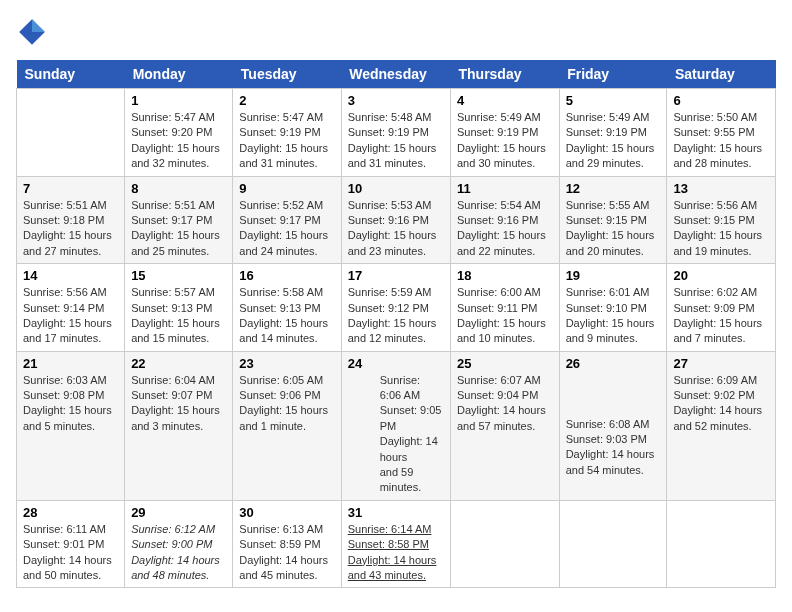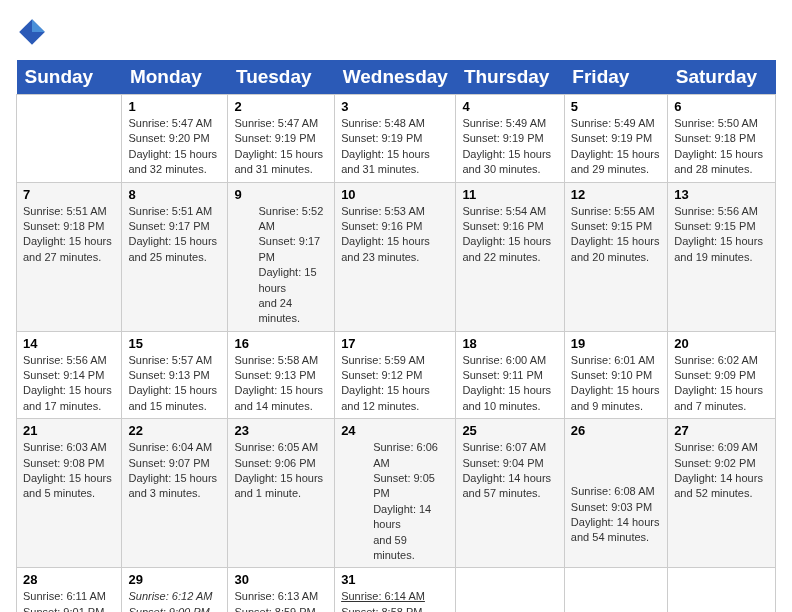--- a/index.html
+++ b/index.html
@@ -56,7 +56,7 @@
       color: #fff;
       text-align: left;
       padding: 6px 8px;
-      font-size: 19px;
+      font-size: 14px;
       font-weight: bold;
     }
     .calendar td {

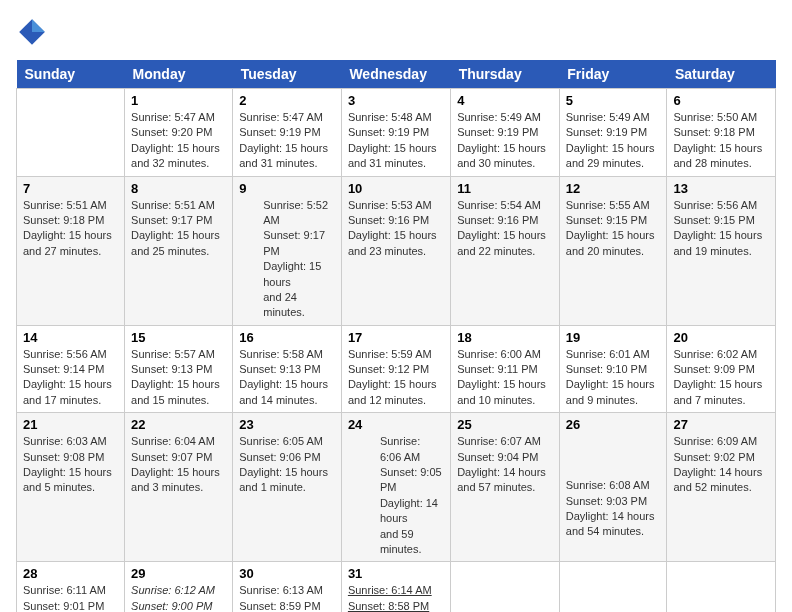--- a/index.html
+++ b/index.html
@@ -161,7 +161,7 @@
         <td>
           <div class="day-number">6</div>
           <div class="day-info" style="white-space: pre-line;">Sunrise: 5:50 AM
-Sunset: 9:18 PM
+Sunset: 9:55 PM
 Daylight: 15 hours
 and 28 minutes.</div>
         </td>

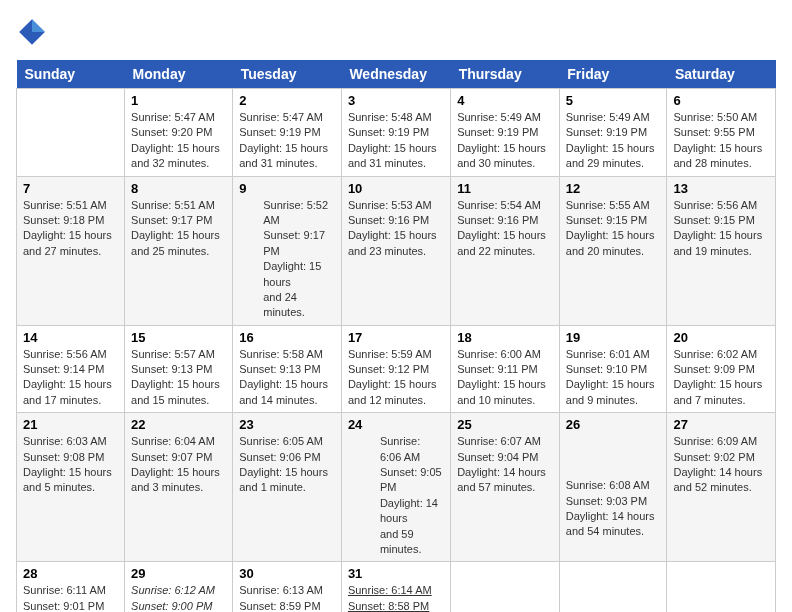--- a/index.html
+++ b/index.html
@@ -183,7 +183,7 @@
         </td>
         <td>
           <div class="day-number">9</div>
-          <div class="day-info" style="white-space: pre-line; margin-left: 24px;">Sunrise: 5:52 AM
+          <div class="day-info" style="white-space: pre-line;">Sunrise: 5:52 AM
 Sunset: 9:17 PM
 Daylight: 15 hours
 and 24 minutes.</div>

